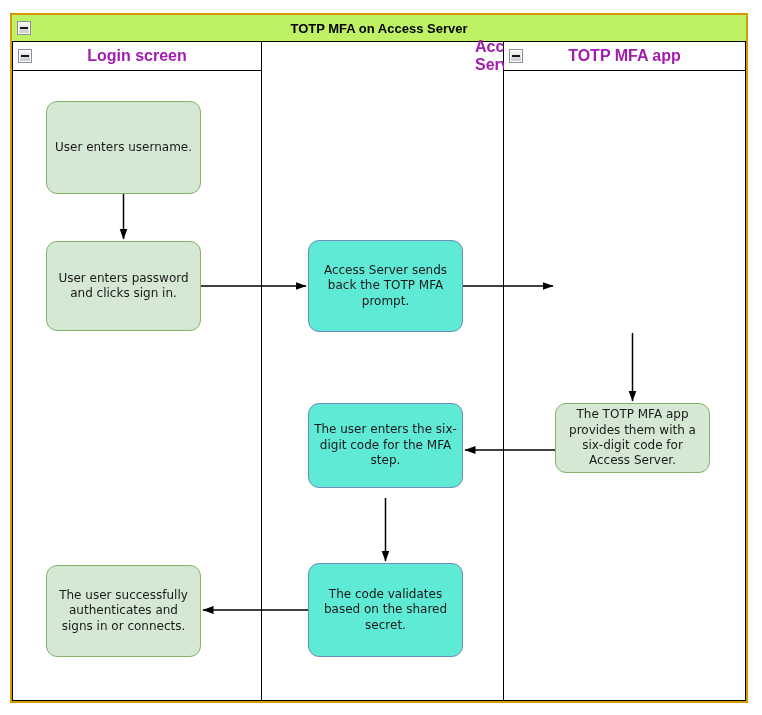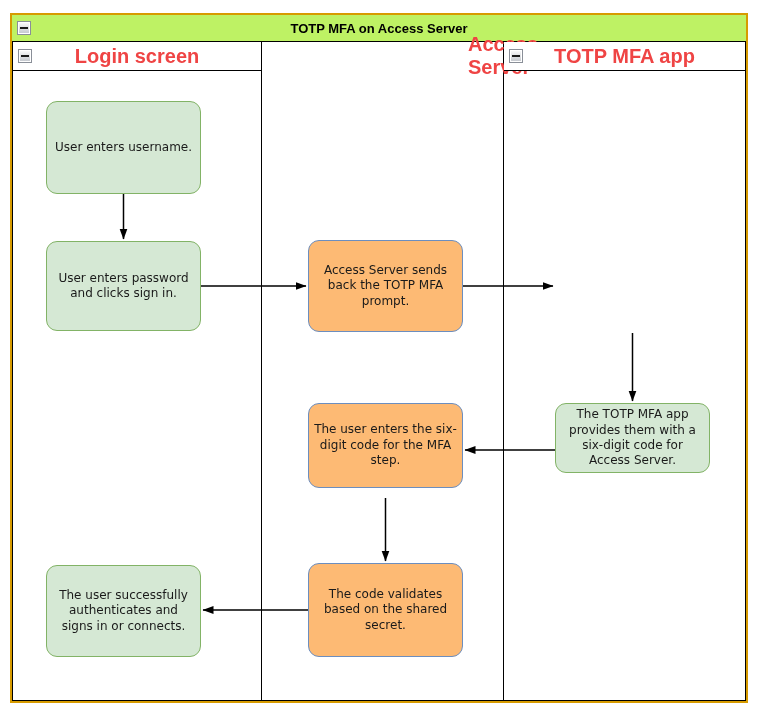--- a/index.html
+++ b/index.html
@@ -97,9 +97,9 @@
     display: flex;
     align-items: center;
     justify-content: center;
-    font-size: 20px;
+    font-size: 16px;
     font-weight: bold;
-    color: #ef4444;
+    color: #a21caf;
   }
   .lane-body { flex: 1 1 auto; }
   

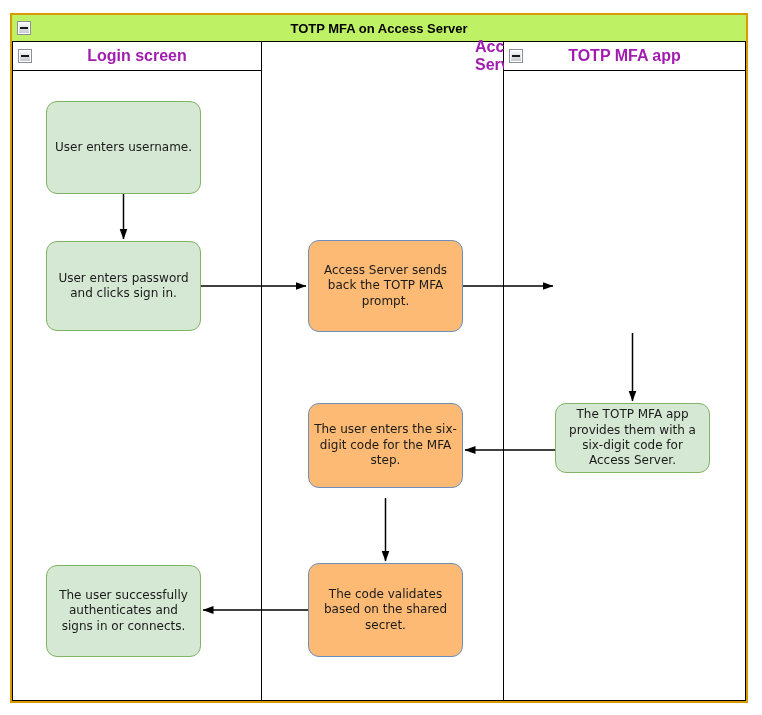--- a/index.html
+++ b/index.html
@@ -123,7 +123,7 @@
     border: 1.5px solid #82B366;
   }
   .node.blue {
-    background: #fdba74;
+    background: #5eead4;
     border: 1.5px solid #6C8EBF;
   }
   

